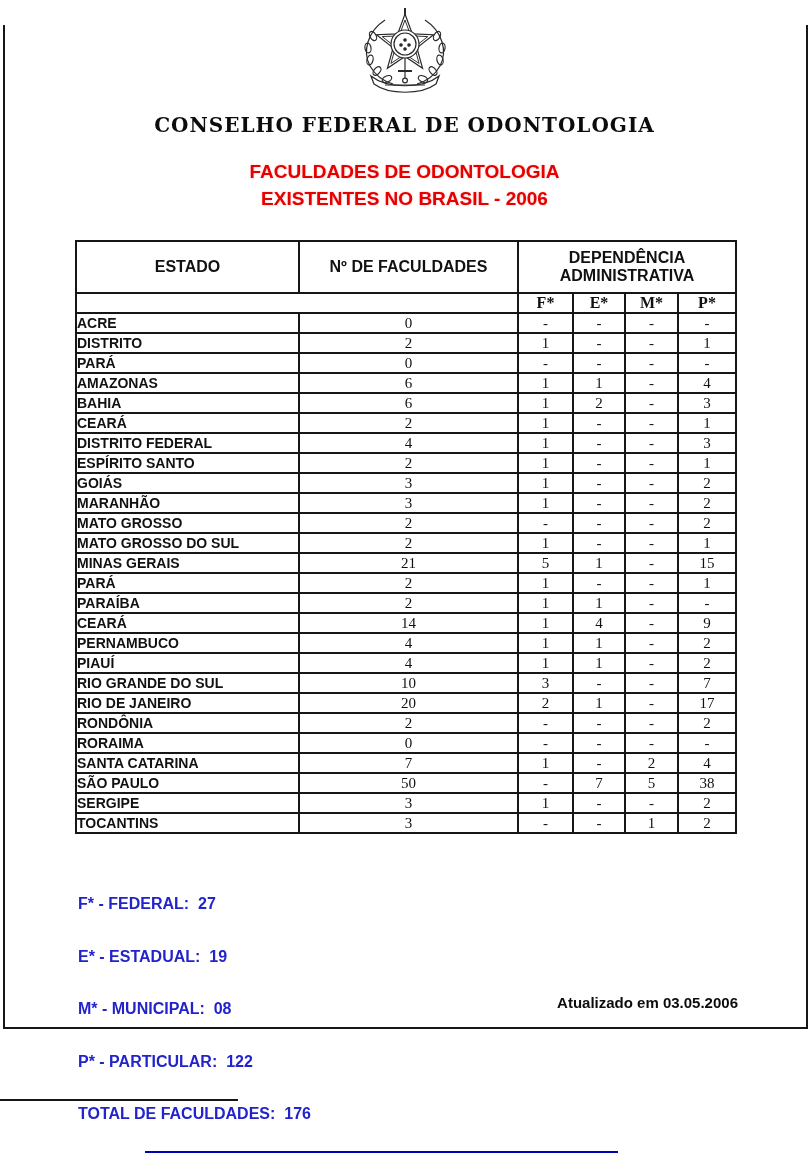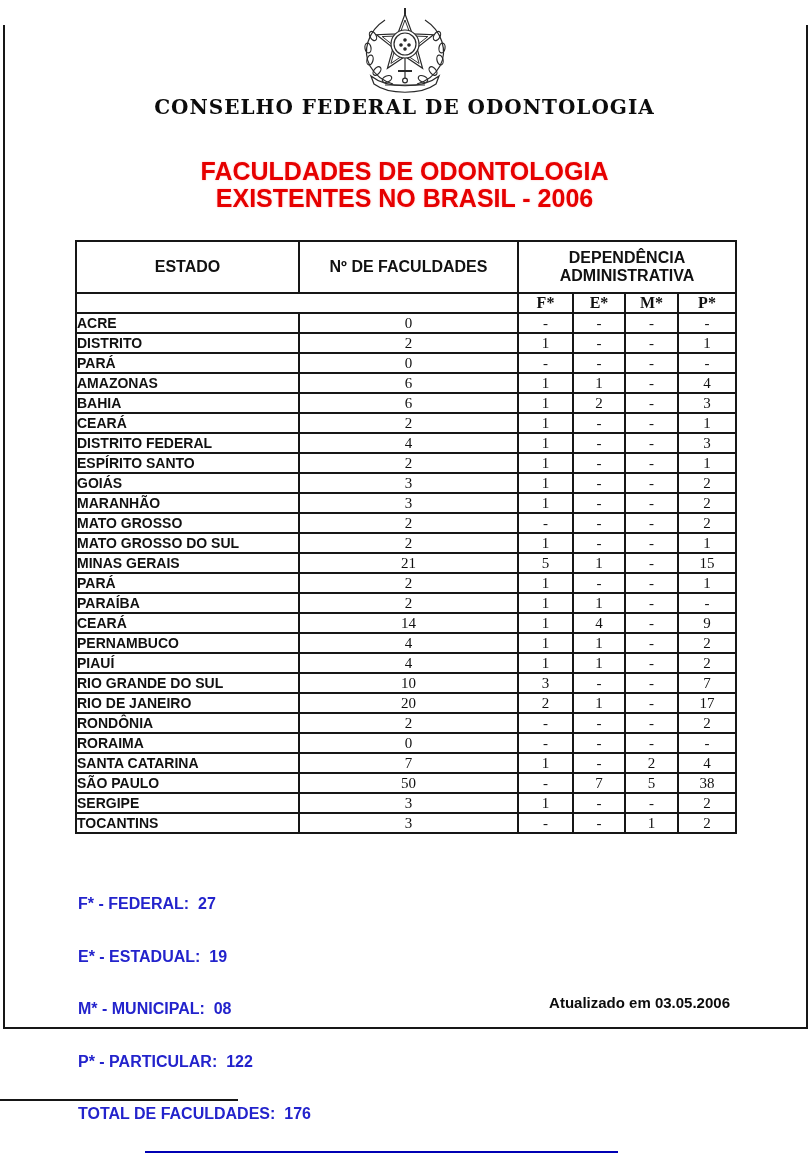--- a/index.html
+++ b/index.html
@@ -23,7 +23,7 @@
     position:absolute;top:6px;left:50%;transform:translateX(-50%);
   }
   .org-name{
-    position:absolute;top:95px;left:0;width:100%;
+    position:absolute;top:113px;left:0;width:100%;
     text-align:center;
     font-family:"DejaVu Serif", serif;
     font-weight:bold;font-size:20px;letter-spacing:1px;

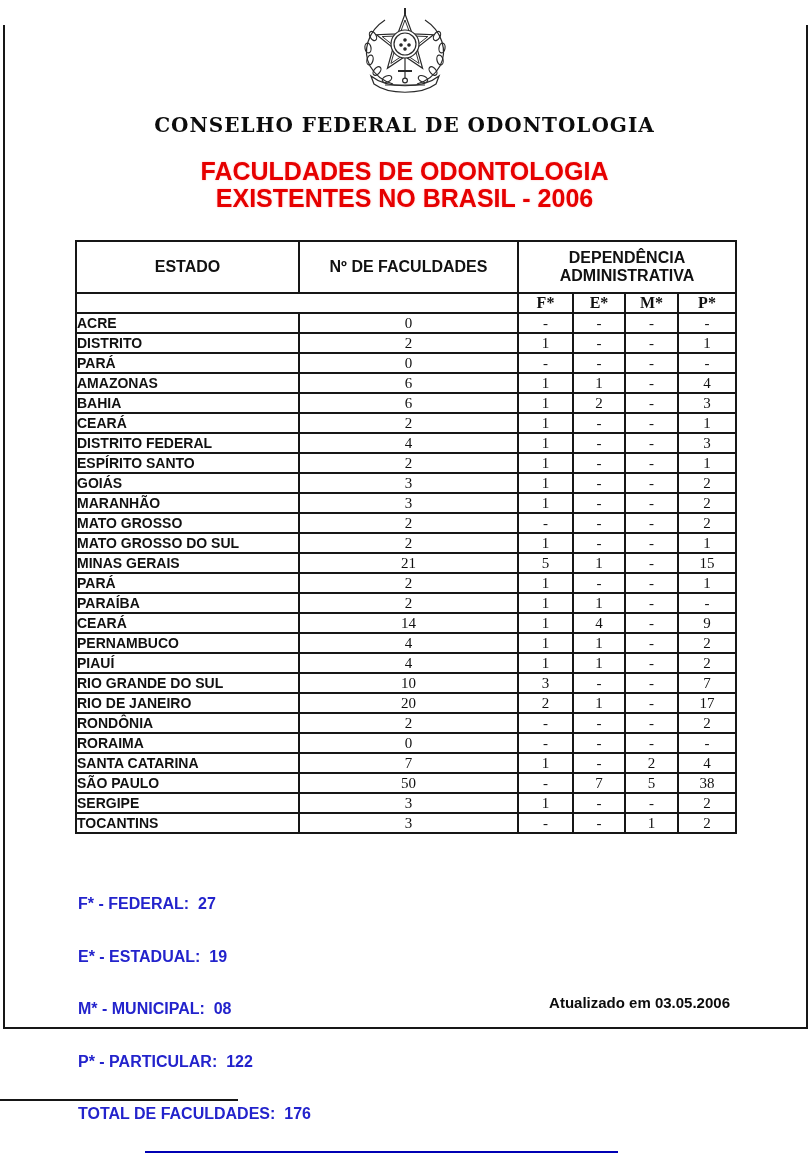--- a/index.html
+++ b/index.html
@@ -32,7 +32,7 @@
   .doc-title{
     position:absolute;top:158px;left:0;width:100%;
     text-align:center;
-    font-weight:bold;font-size:25px;line-height:27px;
+    font-weight:bold;font-size:19px;line-height:27px;
     color:#e60000;
     text-shadow:0 0 2px rgba(255,60,60,.35);
   }

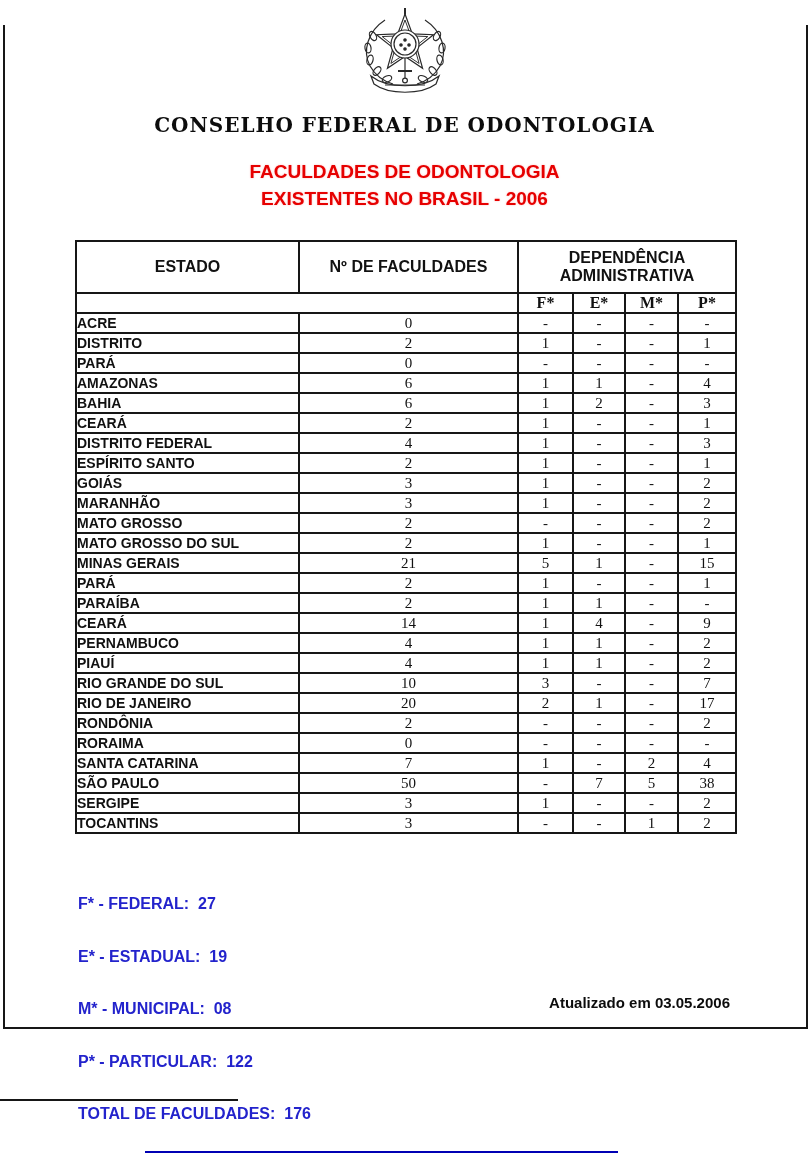--- a/index.html
+++ b/index.html
@@ -71,7 +71,7 @@
     white-space:pre;
   }
   .updated{
-    position:absolute;top:994px;right:79px;
+    position:absolute;top:994px;right:71px;
     font-size:15px;font-weight:bold;color:#0c0c0c;
   }
   .footnote-rule{

